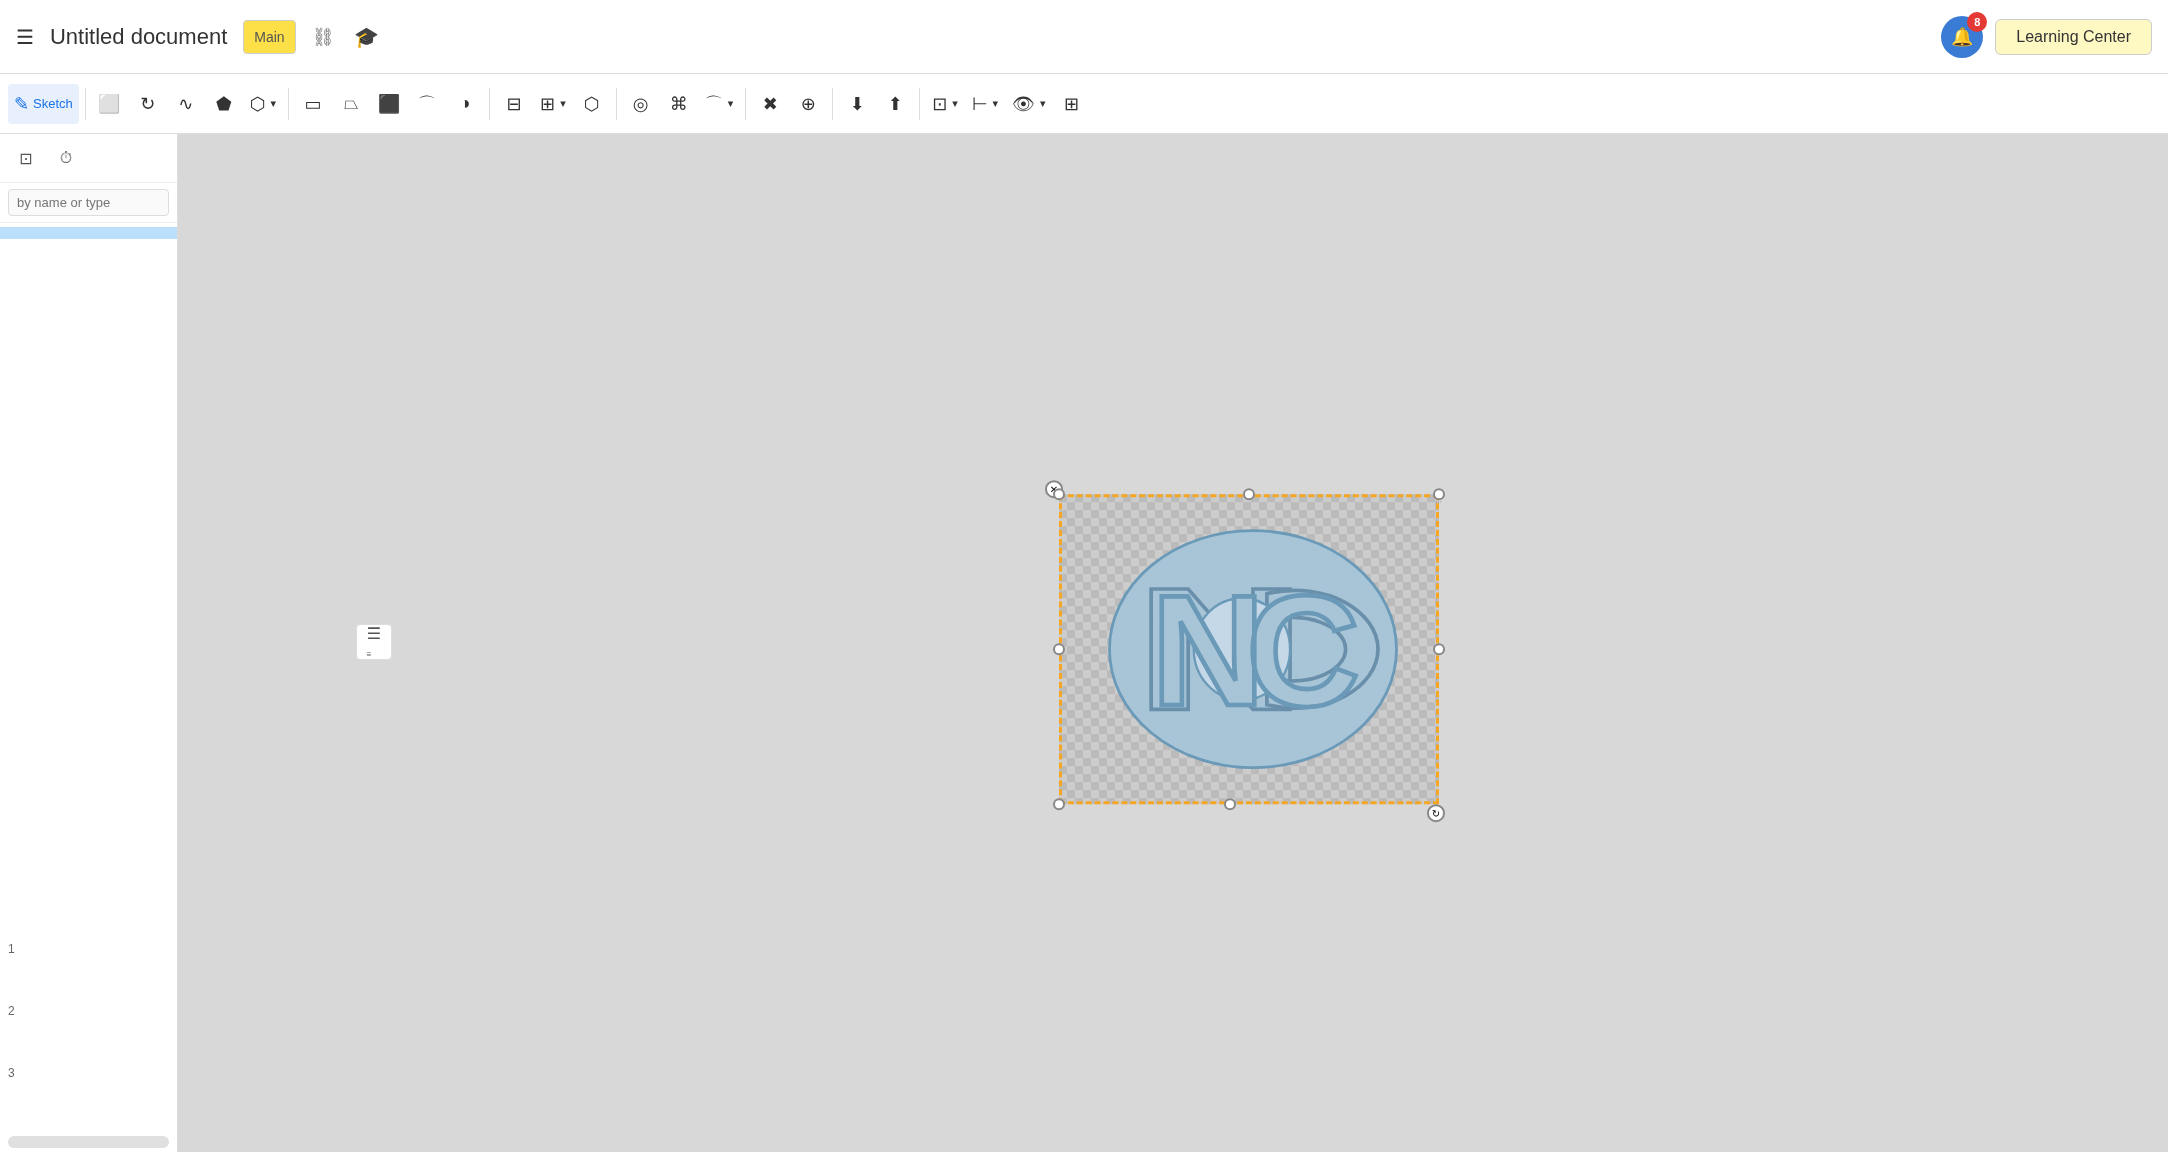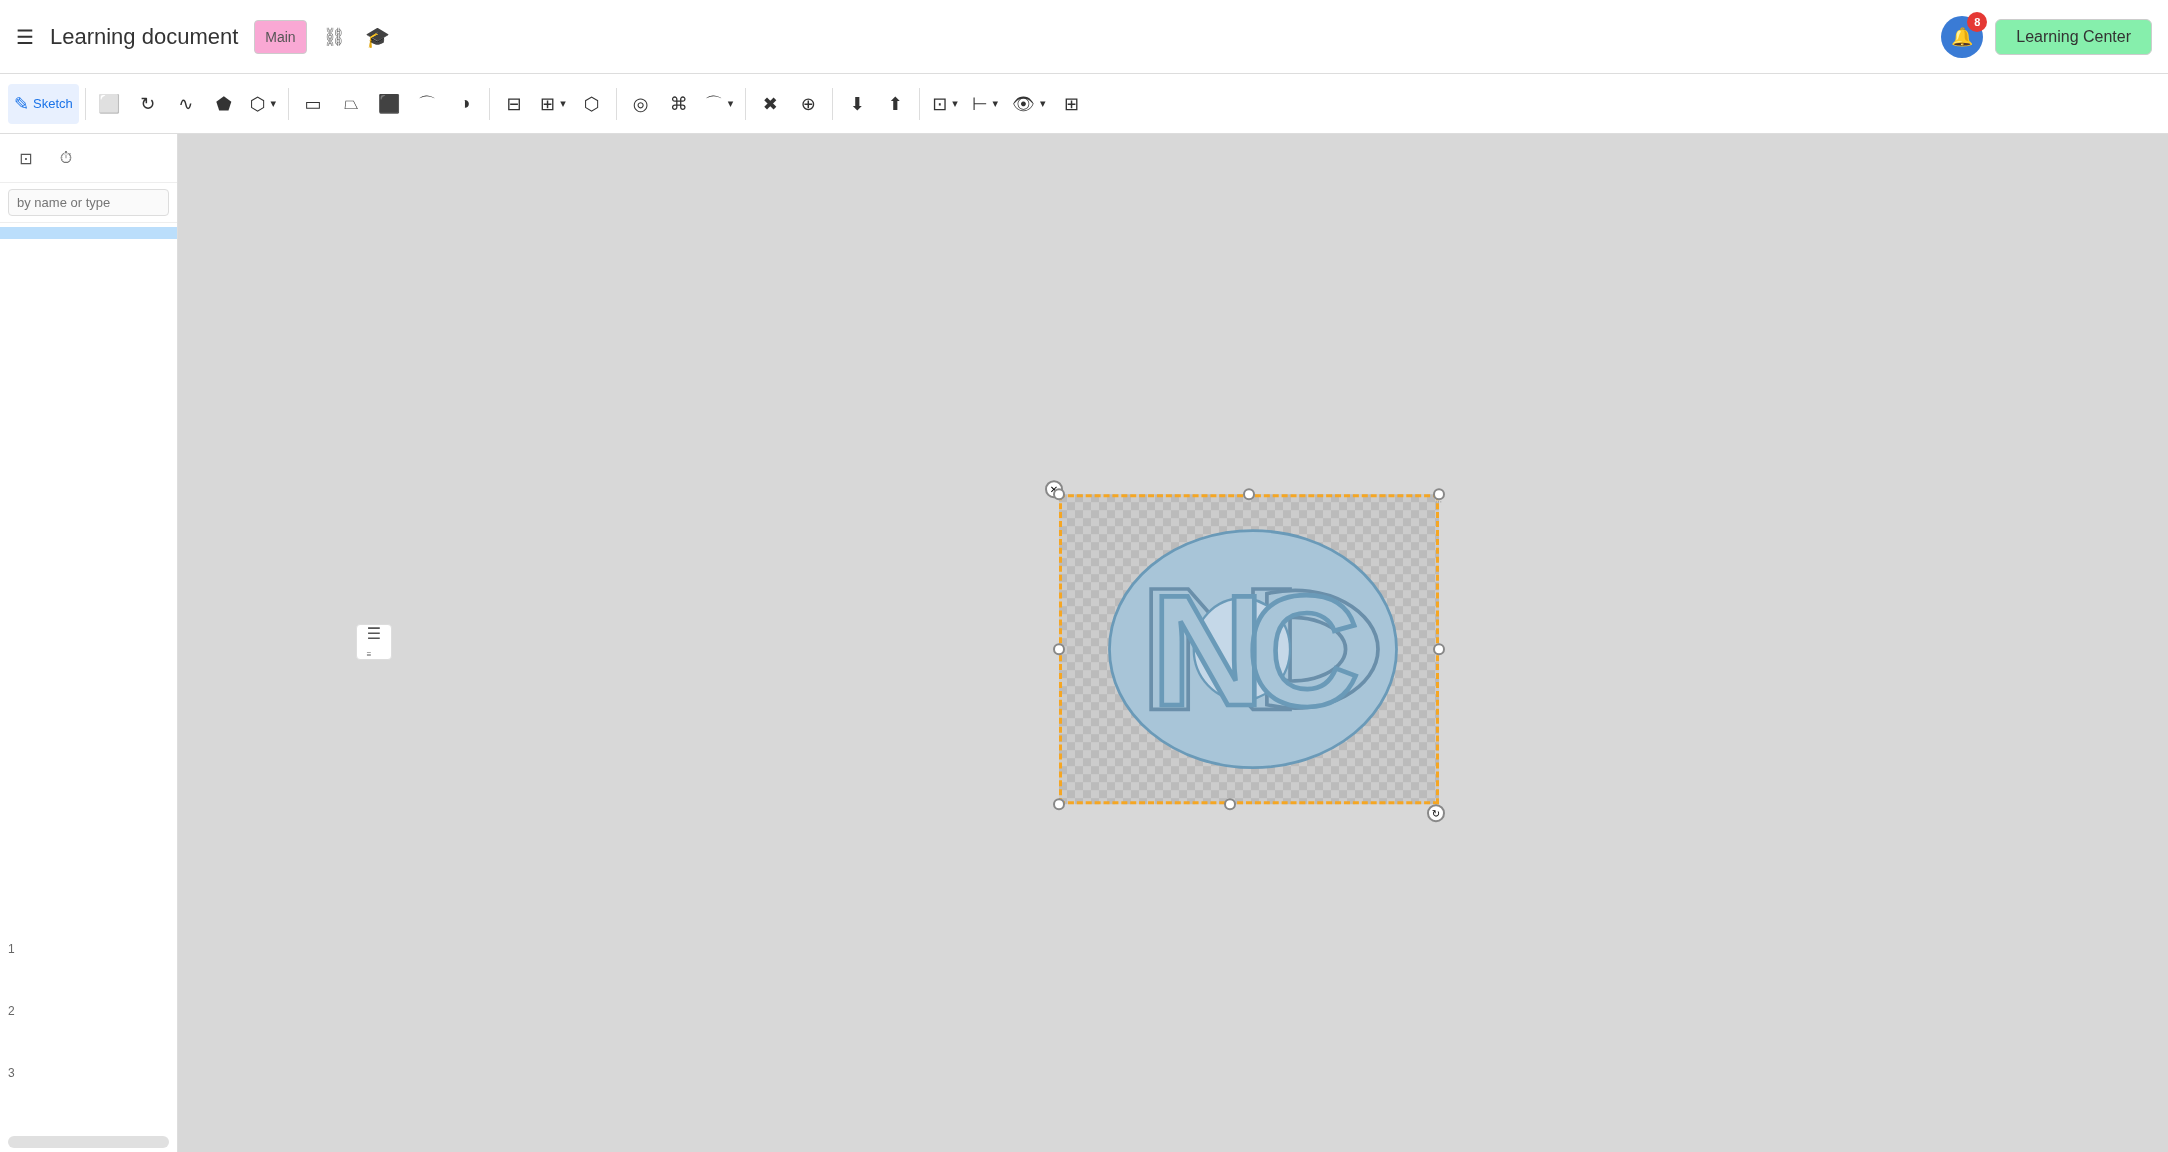--- a/index.html
+++ b/index.html
@@ -159,7 +159,7 @@
 
 <div id="titlebar">
   <span class="menu-icon">☰</span>
-  <span class="doc-title">Learning document</span>
+  <span class="doc-title">Untitled document</span>
   <span class="branch-label">Main</span>
   <span class="link-icon">⛓</span>
   <span class="grad-icon">🎓</span>

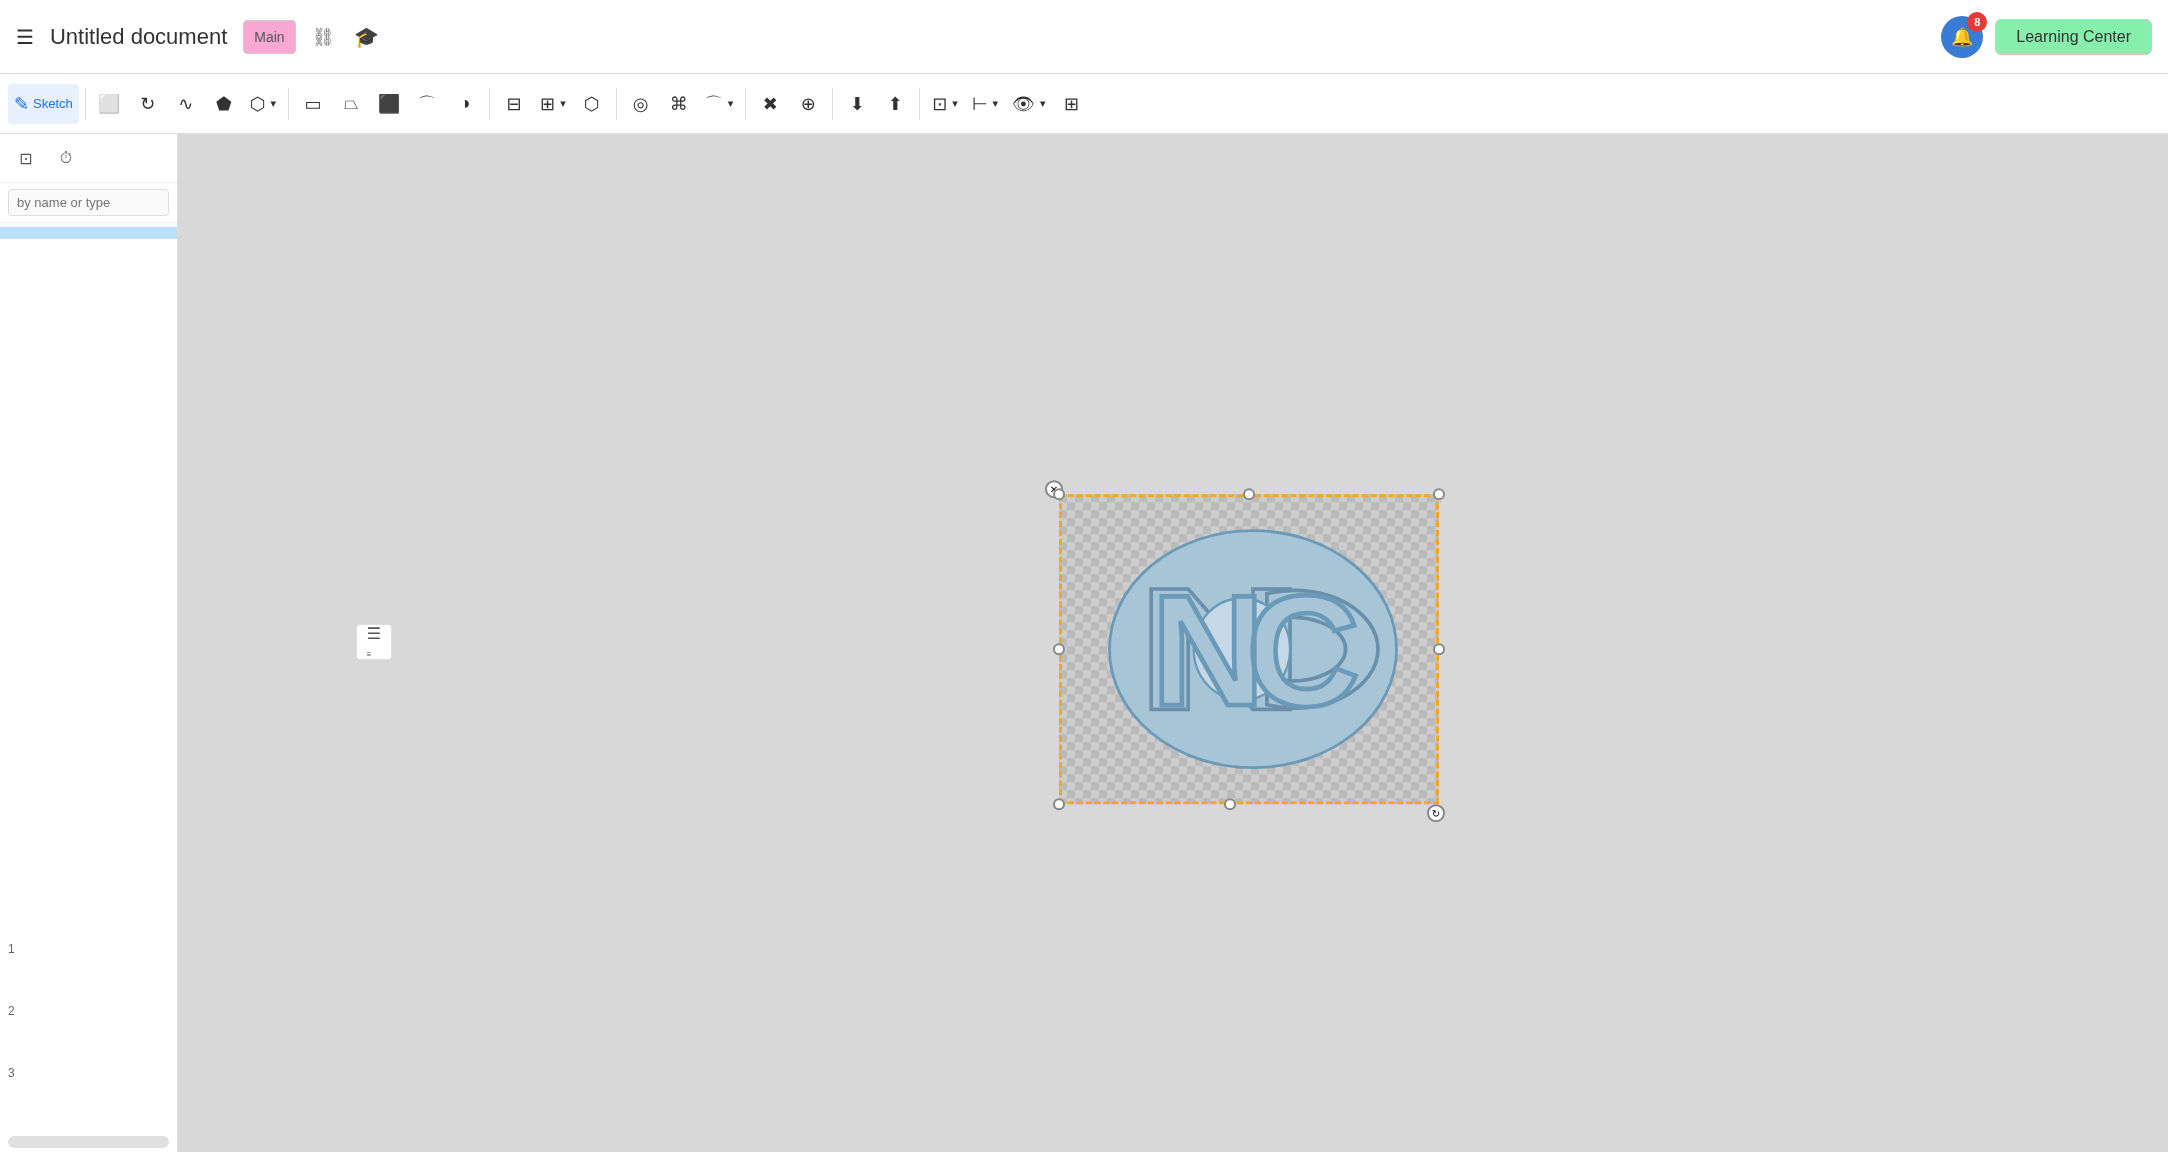--- a/index.html
+++ b/index.html
@@ -13,7 +13,7 @@
     #titlebar .menu-icon { font-size: 20px; cursor: pointer; color: #333; margin-right: 4px; }
     #titlebar .doc-title { font-size: 22px; font-weight: 500; color: #333; }
     #titlebar .branch-label {
-      font-size: 14px; color: #555; background: #f9a8d4; border: 1px solid #ccc;
+      font-size: 14px; color: #555; background: #fde047; border: 1px solid #ccc;
       border-radius: 4px; padding: 8px 10px; margin-left: 4px;
     }
     #titlebar .link-icon { font-size: 18px; color: #666; cursor: pointer; margin-left: 4px; }

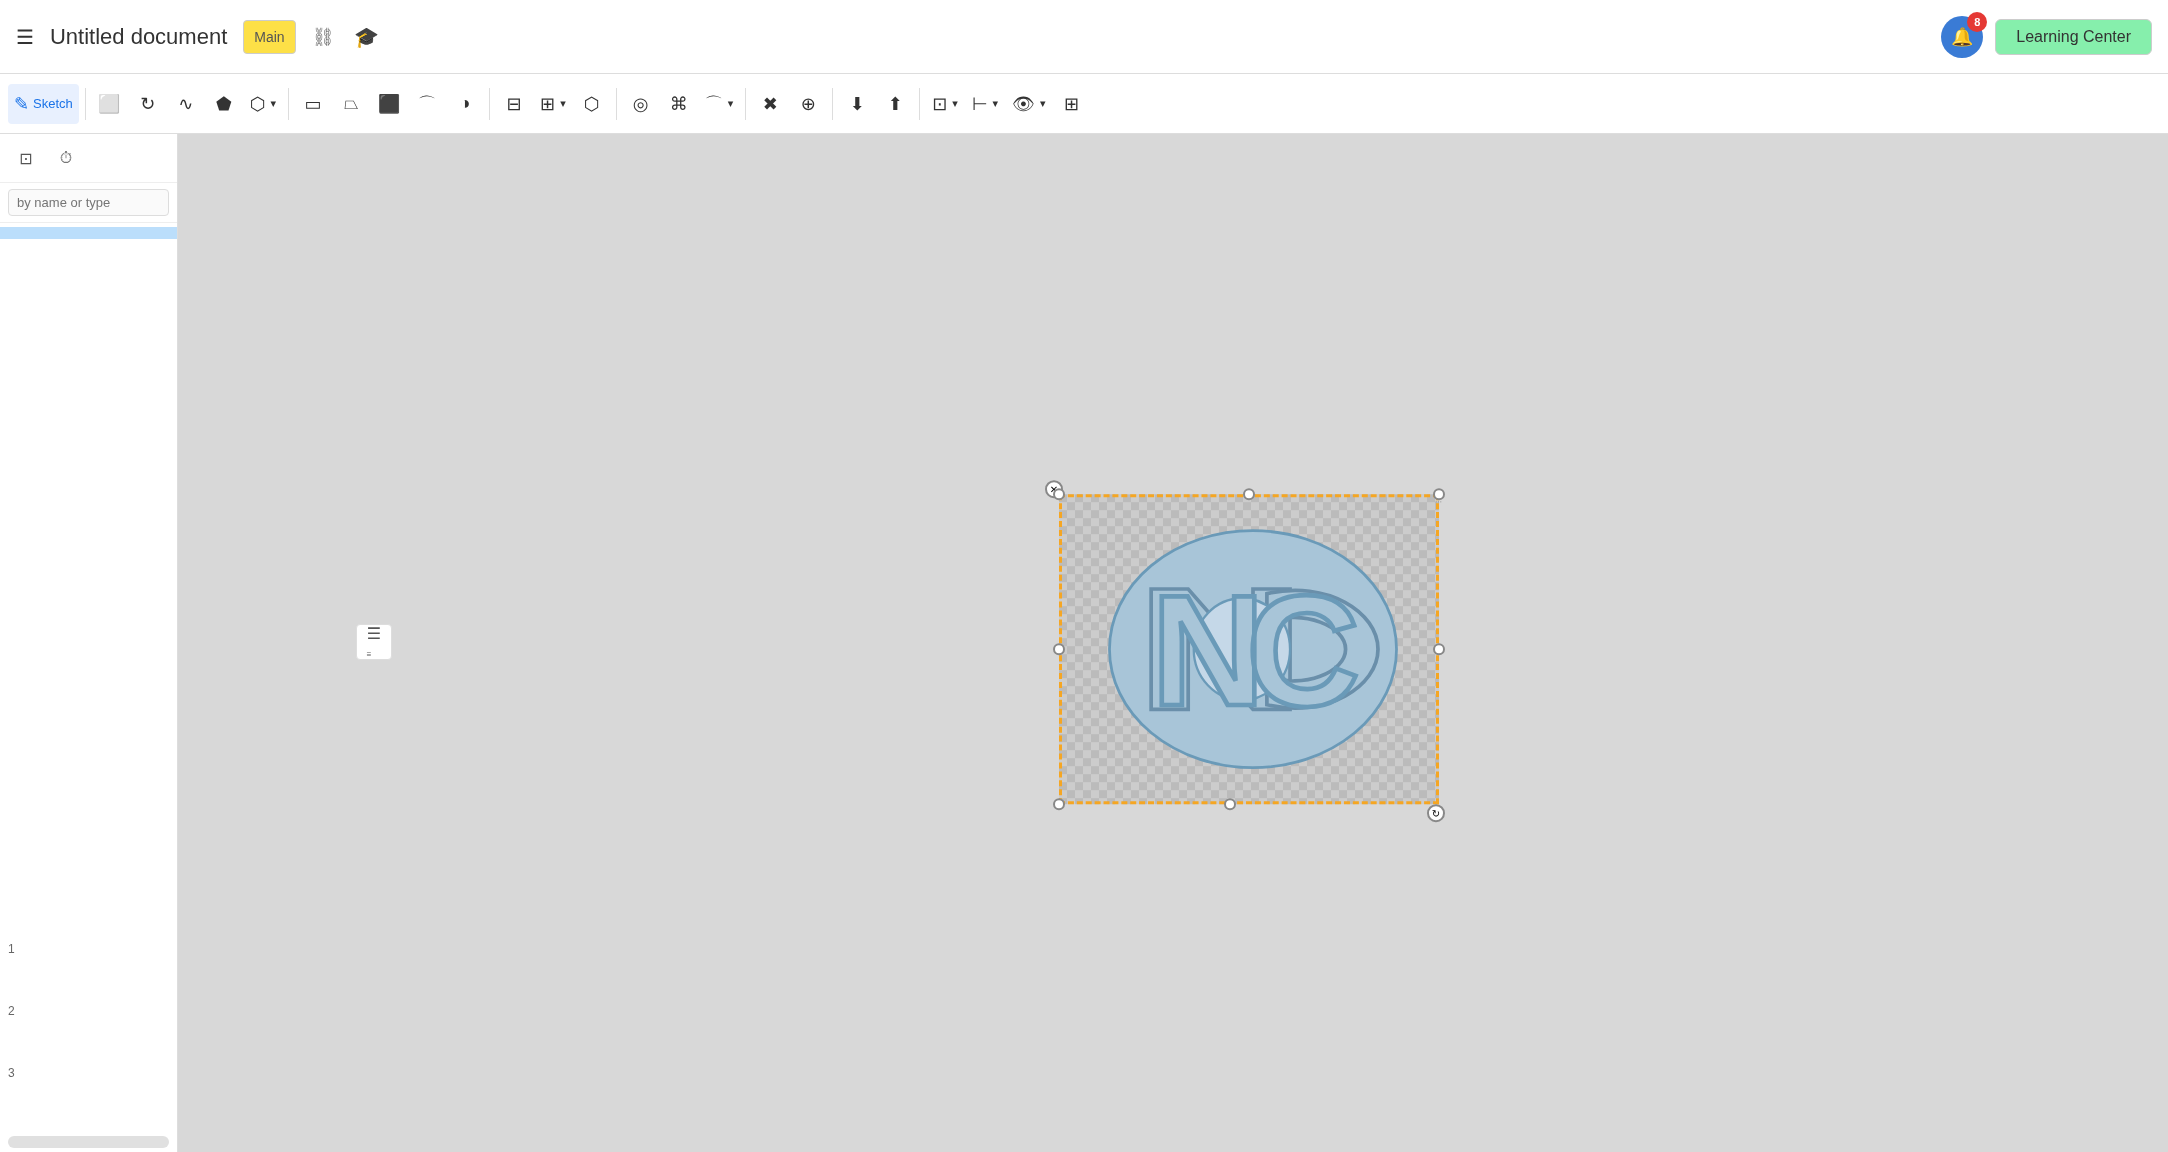--- a/index.html
+++ b/index.html
@@ -30,7 +30,7 @@
       width: 20px; height: 20px; display: flex; align-items: center; justify-content: center;
     }
     #titlebar .learning-btn {
-      background: #86efac; border: 1px solid #ccc; border-radius: 6px;
+      background: #fef9c3; border: 1px solid #ccc; border-radius: 6px;
       padding: 8px 20px; font-size: 16px; cursor: pointer; color: #333; font-weight: 500;
     }
 

